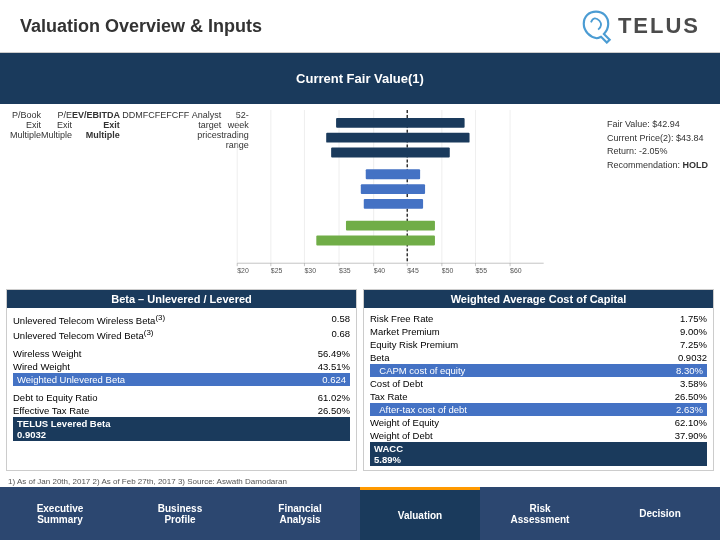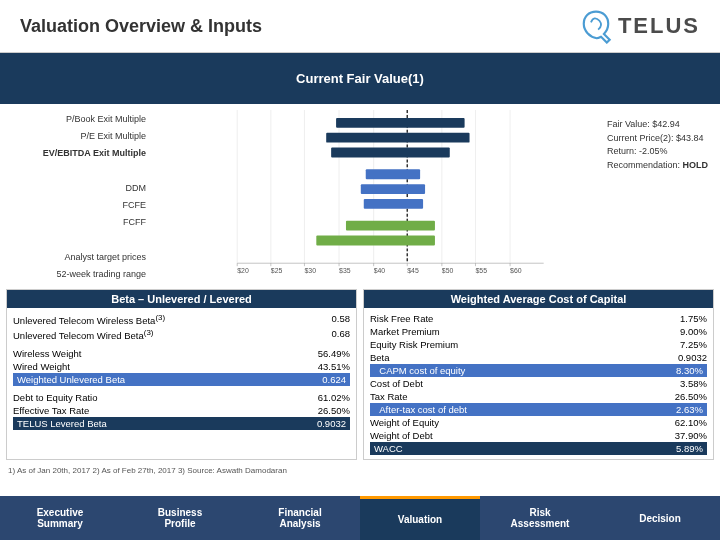--- a/index.html
+++ b/index.html
@@ -63,7 +63,7 @@
     .chart-labels {
       width: 140px;
       display: flex;
-      flex-direction: column;
+      flex-direction: row;
       justify-content: space-around;
       font-size: 9px;
       color: #333;

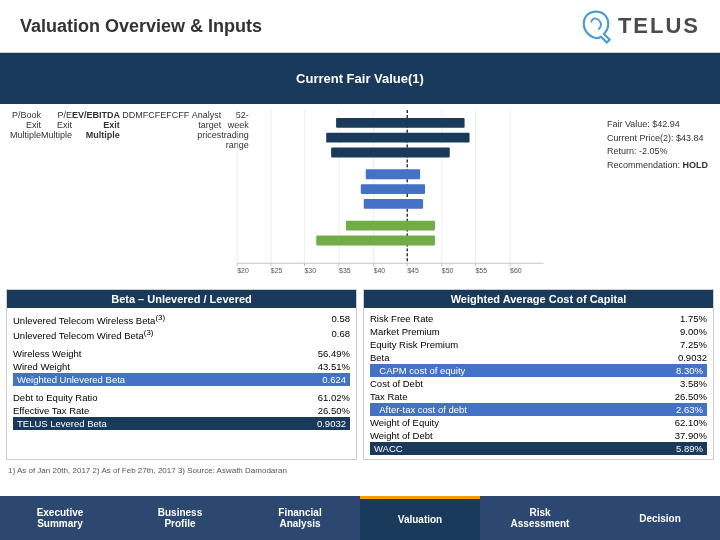--- a/index.html
+++ b/index.html
@@ -125,8 +125,9 @@
     .panel-row.highlighted {
       background: #1a3a5c;
       color: #fff;
-      font-weight: normal;
+      font-weight: bold;
       padding: 1px 4px;
+      flex-direction: column;
     }
     .panel-row.highlight-blue {
       background: #4472c4;

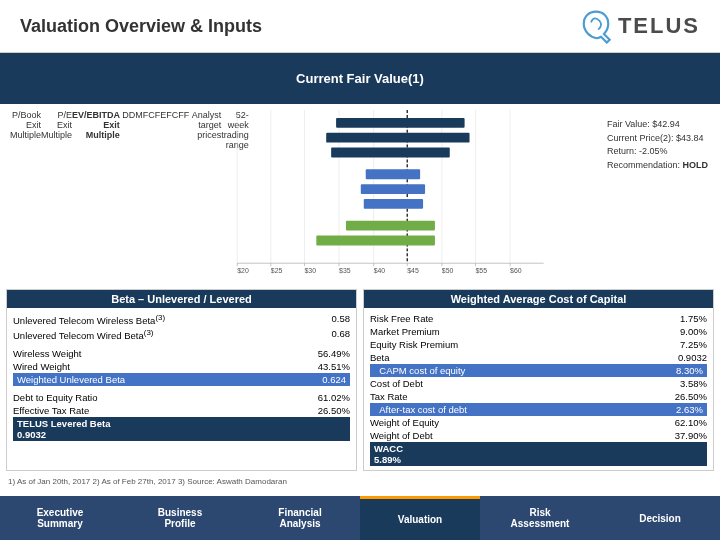--- a/index.html
+++ b/index.html
@@ -162,7 +162,7 @@
       bottom: 0;
       left: 0;
       right: 0;
-      height: 44px;
+      height: 53px;
     }
     .tab {
       flex: 1;

